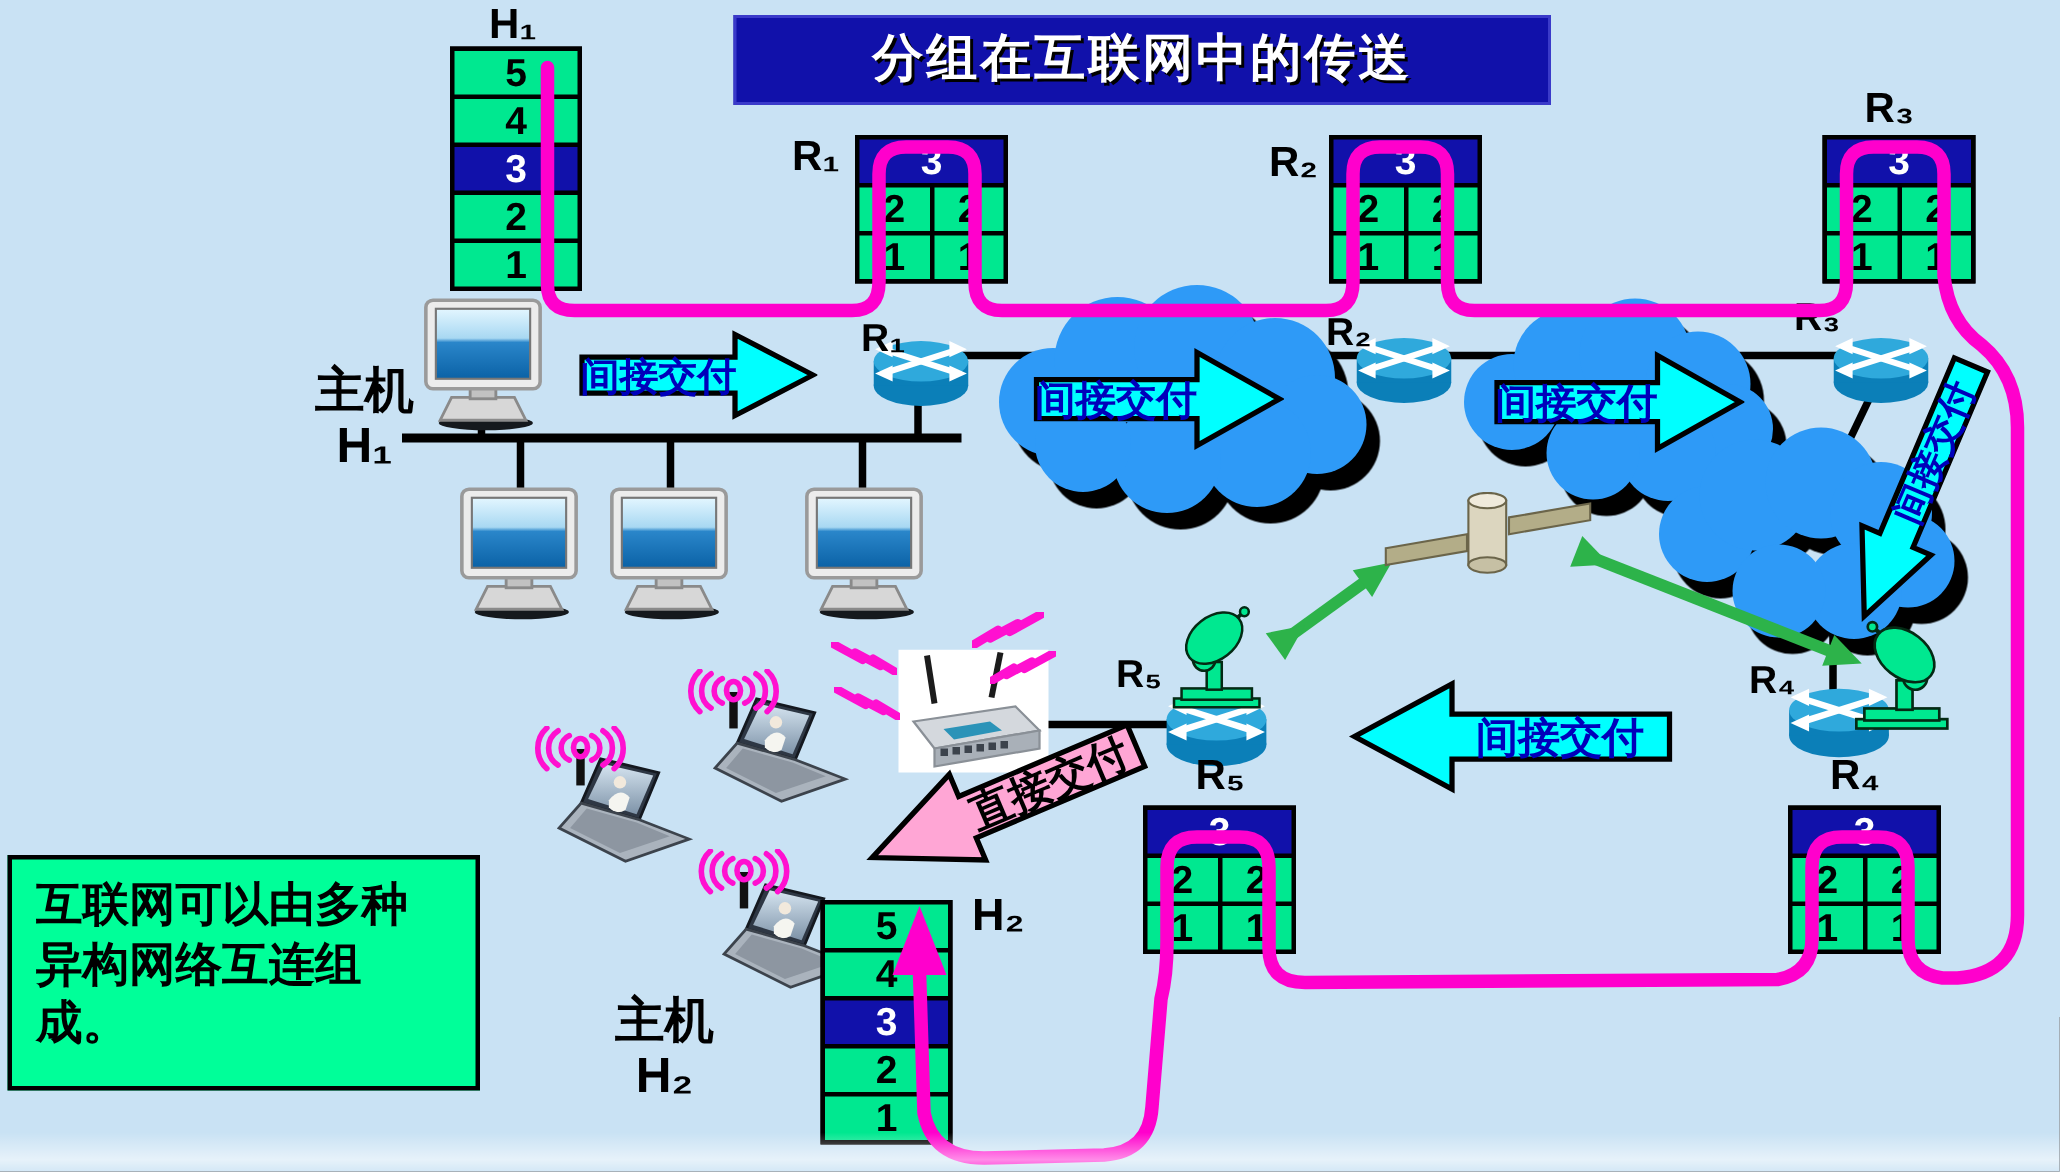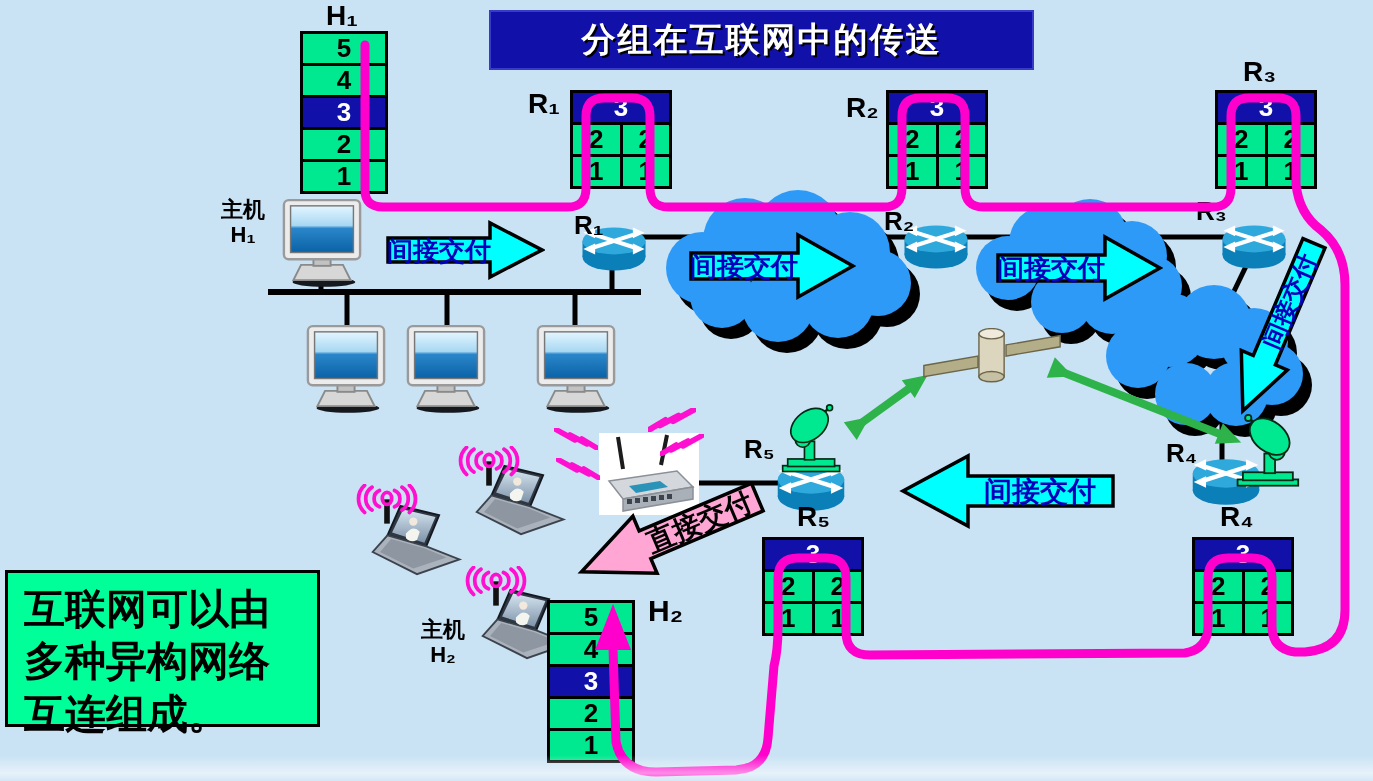--- a/index.html
+++ b/index.html
@@ -50,7 +50,7 @@
   
   .lbl{color:#000;font-weight:bold;font-size:28px;white-space:nowrap;}
   .lbl.small{font-size:26px;}
-  .host-lbl{text-align:center;line-height:1.12;font-size:22px;font-weight:bold;color:#000;}
+  .host-lbl{text-align:center;line-height:1.12;font-size:33px;font-weight:bold;color:#000;margin-top:44px;}
 
   
   .darrow{pointer-events:none;}

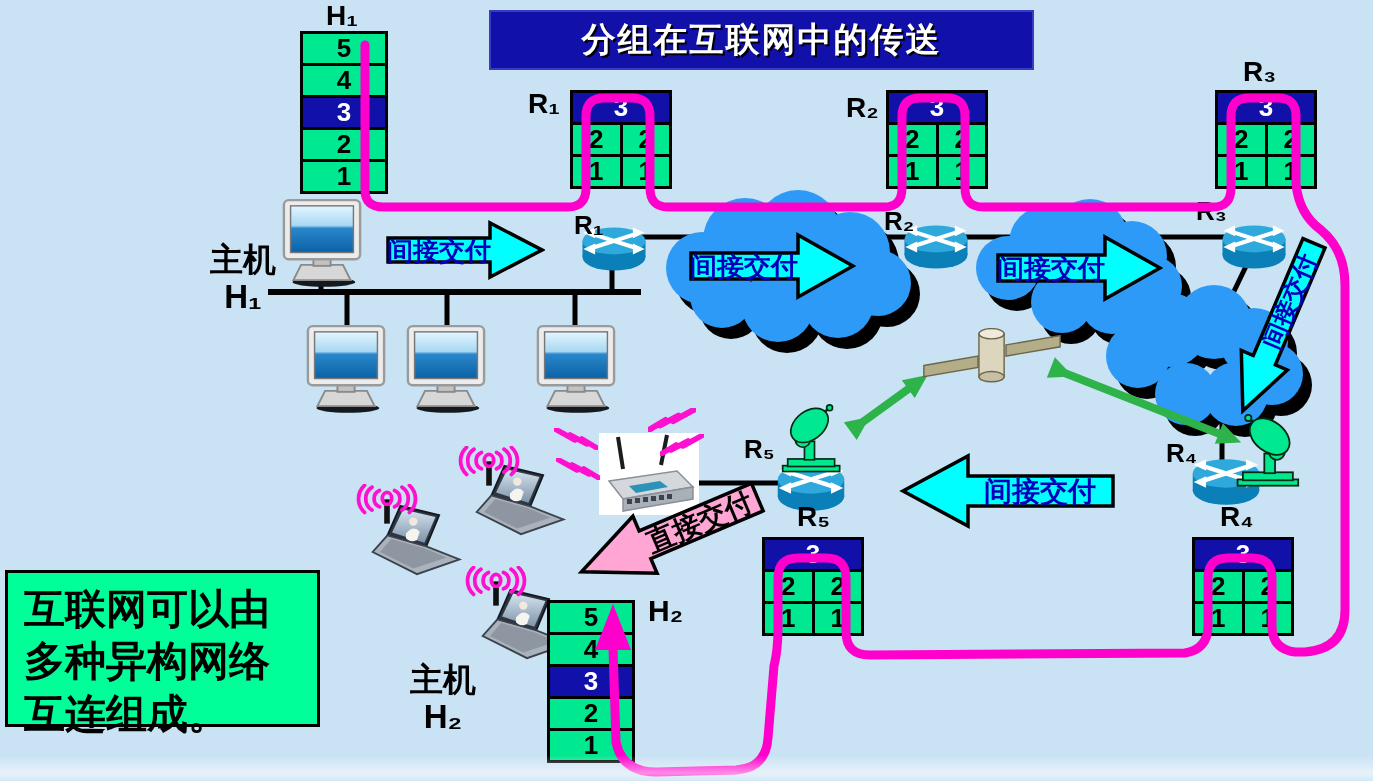--- a/index.html
+++ b/index.html
@@ -33,7 +33,7 @@
   .info-box{
     left:5px;top:570px;width:315px;height:157px;box-sizing:border-box;
     background:var(--info-green);border:3px solid #000;
-    padding:10px 16px;color:#000;font-size:41px;font-weight:bold;line-height:1.28;
+    padding:10px 16px;color:#000;font-size:31px;font-weight:bold;line-height:1.28;
   }
 
   

